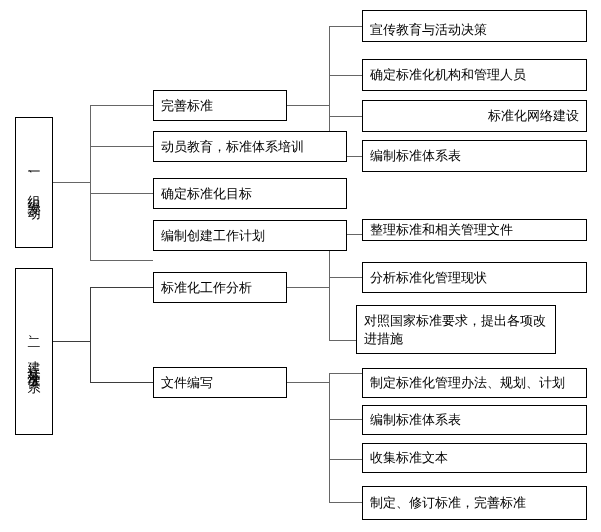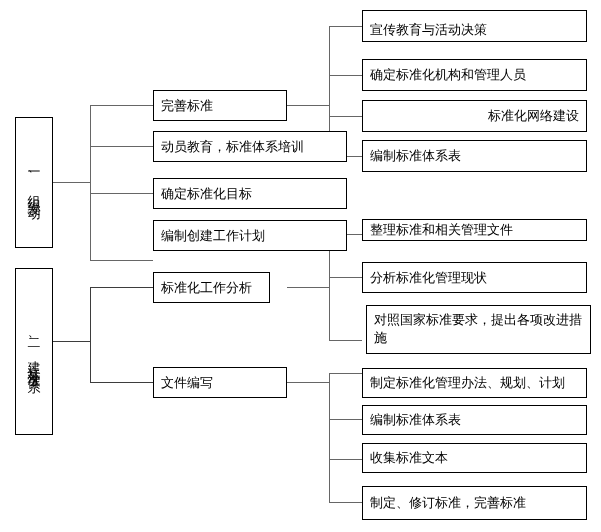--- a/index.html
+++ b/index.html
@@ -126,7 +126,7 @@
     <span class="label">编制创建工作计划</span>
   </div>
 
-  <div class="node horiz" style="left:153px; top:272px; width:117px; height:31px;">
+  <div class="node horiz" style="left:153px; top:272px; width:134px; height:31px;">
     <span class="label">标准化工作分析</span>
   </div>
 

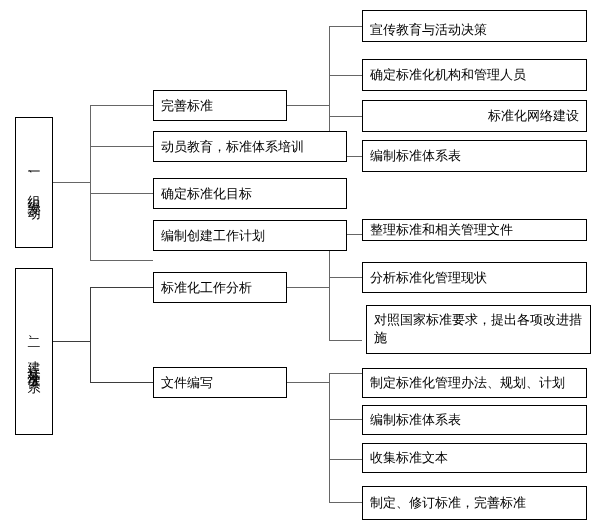--- a/index.html
+++ b/index.html
@@ -158,7 +158,7 @@
     <span class="label">分析标准化管理现状</span>
   </div>
 
-  <div class="node horiz" style="left:366px; top:305px; width:225px; height:49px;font-family:Liberation Mono, monospace;">
+  <div class="node horiz" style="left:356px; top:305px; width:200px; height:49px;">
     <span class="label">对照国家标准要求，提出各项改进措施</span>
   </div>
 

